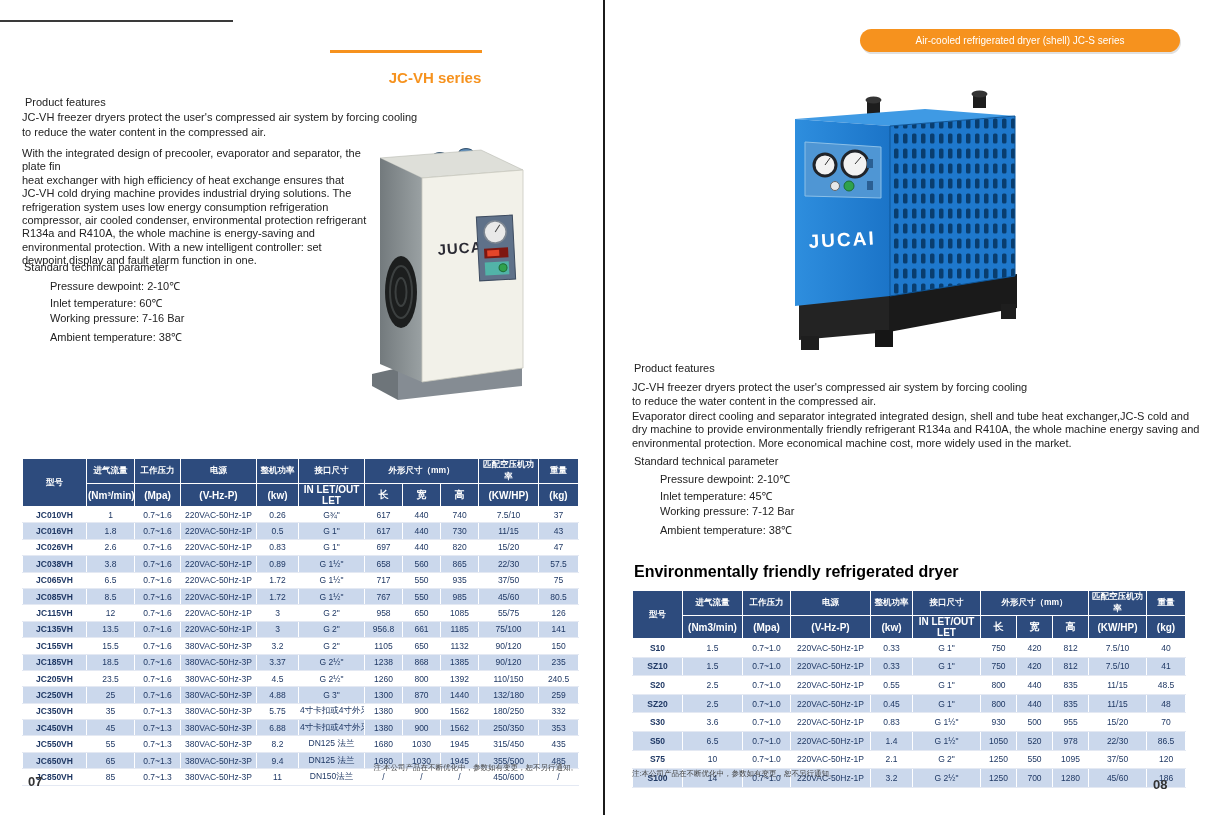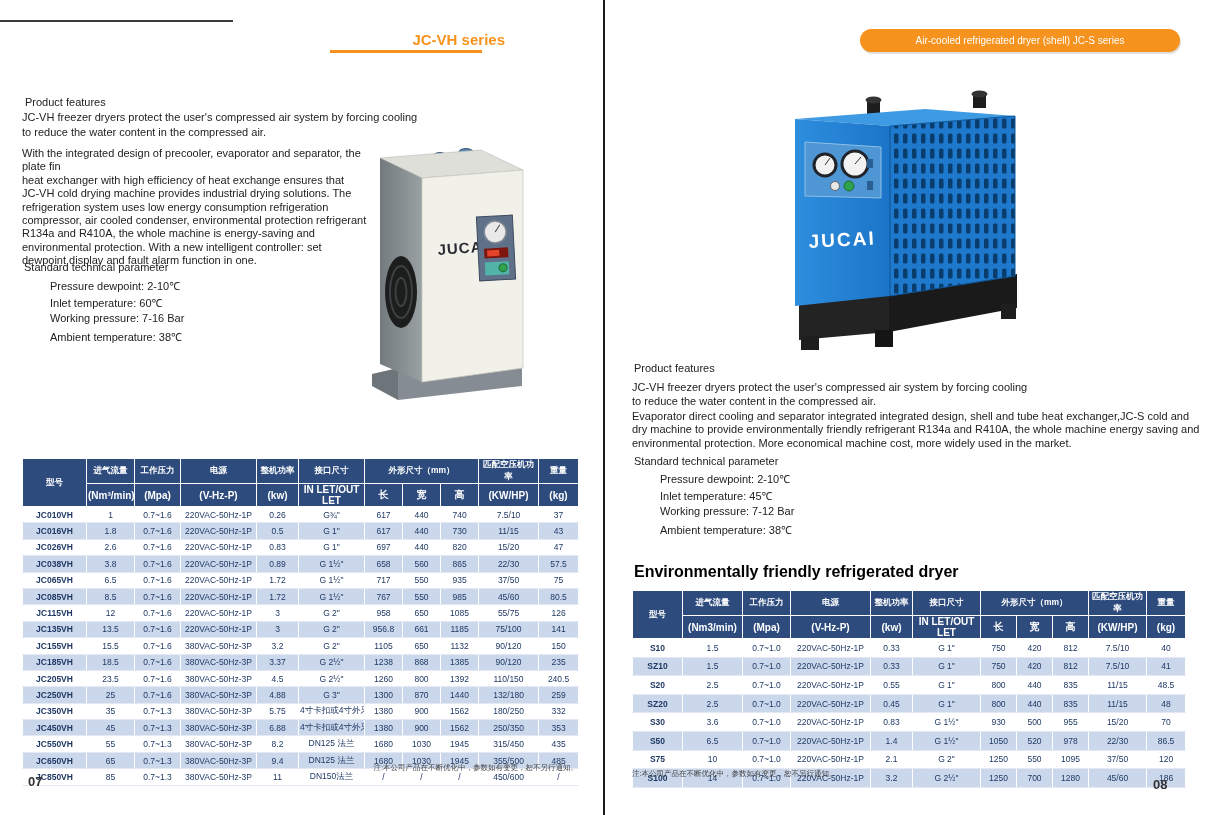--- a/index.html
+++ b/index.html
@@ -12,7 +12,7 @@
   .badge{position:absolute;background:#F6921E;color:#fff;border-radius:12px;
          font-size:10px;line-height:23px;height:23px;text-align:center;
          box-shadow:1px 2px 0 rgba(0,0,0,0.12);}
-  .series-title{position:absolute;color:#F6921E;font-weight:bold;font-size:15px;text-align:right;}
+  .series-title{position:absolute;color:#F6921E;font-weight:bold;font-size:15px;text-align:center;margin-top:38px;}
   .series-underline{position:absolute;height:3px;background:#F6921E;}
 
   .h-small{position:absolute;font-size:11px;color:#222;}

